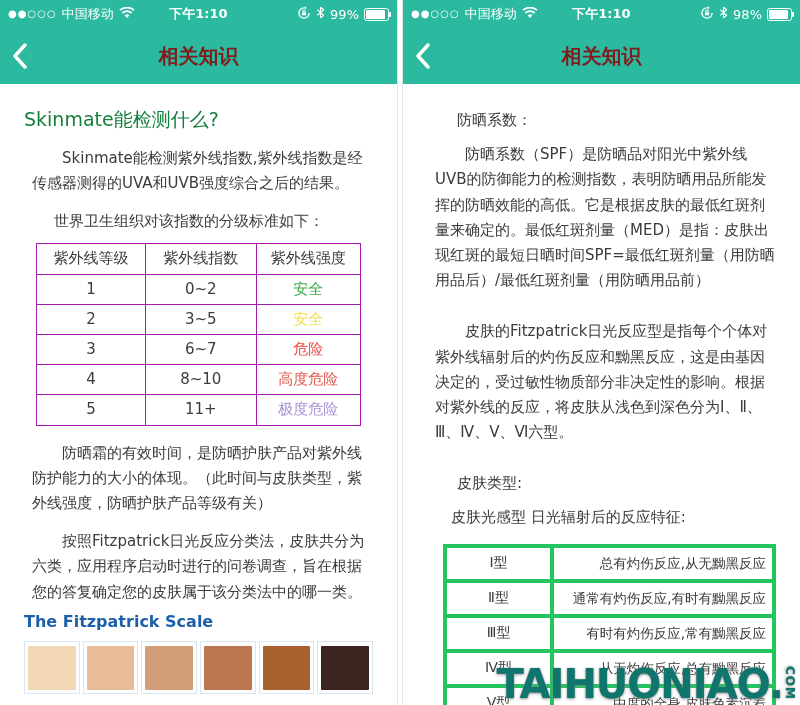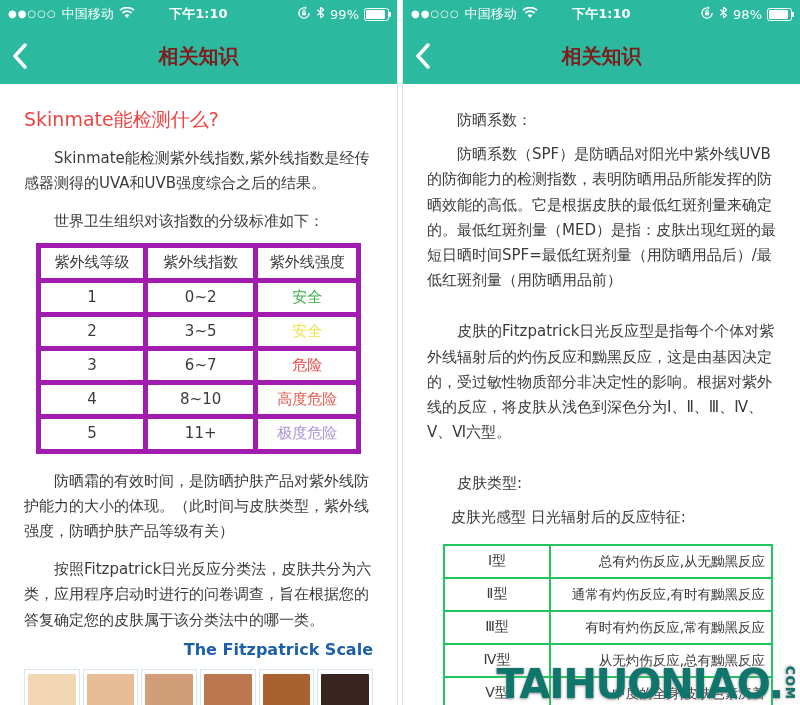--- a/index.html
+++ b/index.html
@@ -91,7 +91,7 @@
     </div>
 
     <div class="content">
-      <h2 class="h-teal" style="color: #ef4444;">Skinmate能检测什么?</h2>
+      <h2 class="h-teal" style="color: #15803d;">Skinmate能检测什么?</h2>
       <p class="body">Skinmate能检测紫外线指数,紫外线指数是经传感器测得的UVA和UVB强度综合之后的结果。</p>
       <p class="body tight">世界卫生组织对该指数的分级标准如下：</p>
 

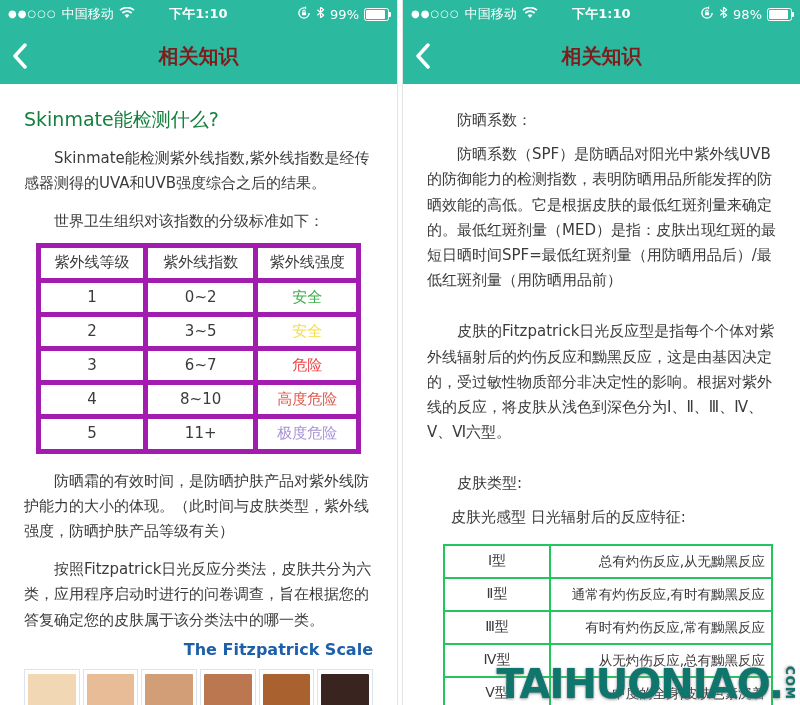--- a/index.html
+++ b/index.html
@@ -25,7 +25,7 @@
   
   .content{padding:16px 24px 0 24px;font-size:15px;line-height:1.68;}
   .h-teal{font-size:19px;margin:4px 0 10px 0;font-weight:normal;}
-  p.body{margin:0 0 13px 0;text-indent:2em;}
+  p.body{margin:0 0 13px 8px;text-indent:2em;}
   p.tight{margin:0 0 9px 0;}
   
   table.uv{border-collapse:collapse;margin:4px auto 15px auto;width:325px;text-align:center;font-size:15px;}

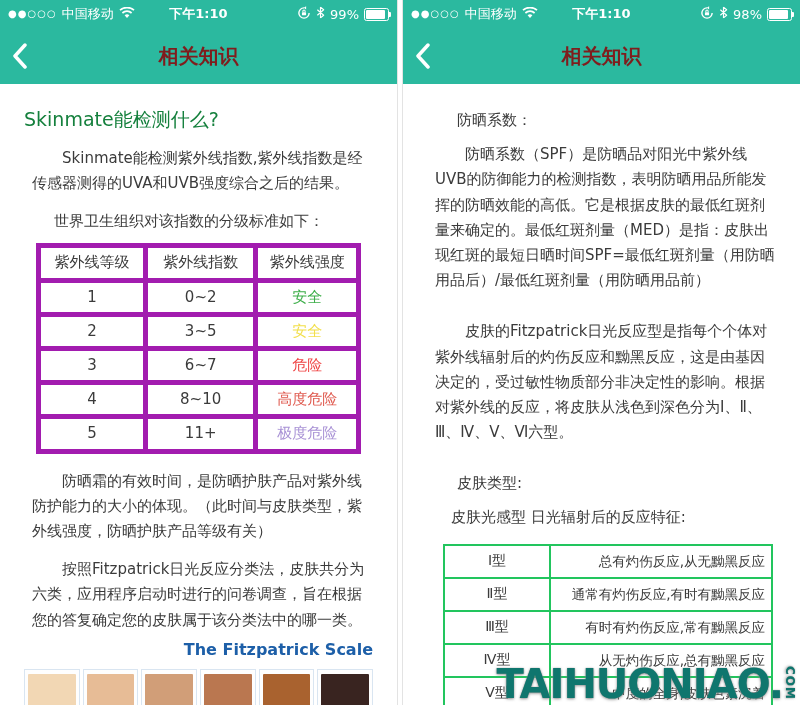--- a/index.html
+++ b/index.html
@@ -29,7 +29,7 @@
   p.tight{margin:0 0 9px 0;}
   
   table.uv{border-collapse:collapse;margin:4px auto 15px auto;width:325px;text-align:center;font-size:15px;}
-  table.uv th,table.uv td{border:5px solid #a21caf;padding:2px 2px;height:23px;font-weight:normal;margin-left:8px;}
+  table.uv th,table.uv td{border:1px solid #a21caf;padding:2px 2px;height:23px;font-weight:normal;margin-left:8px;}
   
   .fitz-title{text-align:right;font-weight:bold;font-size:16px;margin:2px 0 5px 0;}
   .fitz-row{display:flex;gap:3px;}

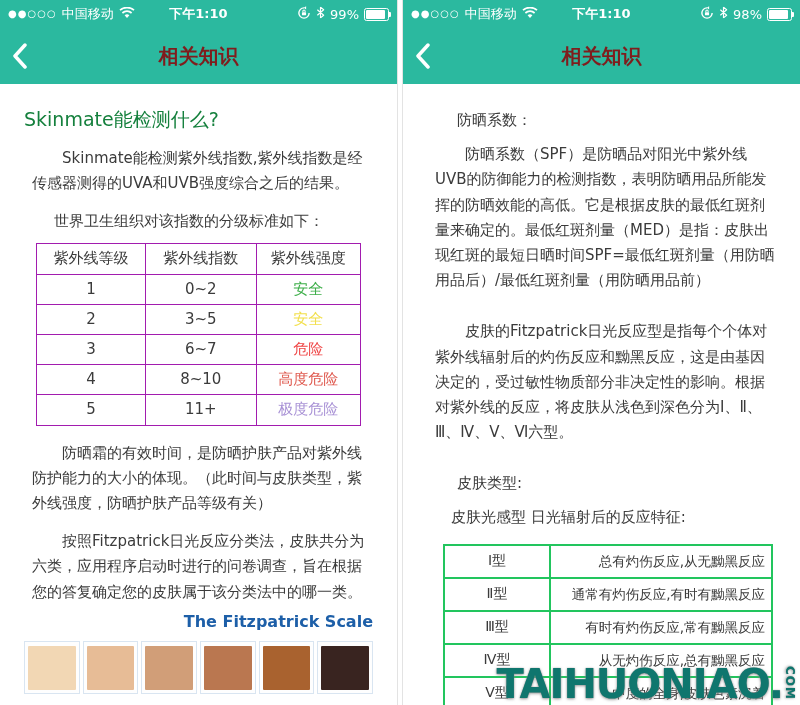--- a/index.html
+++ b/index.html
@@ -37,7 +37,7 @@
   .fitz-swatch{height:44px;border-radius:1px;margin:0 1px;}
   
   table.skin{border-collapse:collapse;margin:2px 0 0 16px;font-size:13.5px;}
-  table.skin td{border:2px solid #22c55e;height:29px;padding:1px 6px;}
+  table.skin td{border:4px solid #22c55e;height:29px;padding:1px 6px;}
   table.skin td.t{width:92px;text-align:center;font-size:14px;}
   table.skin td.d{width:208px;text-align:right;margin-top:36px;}
   

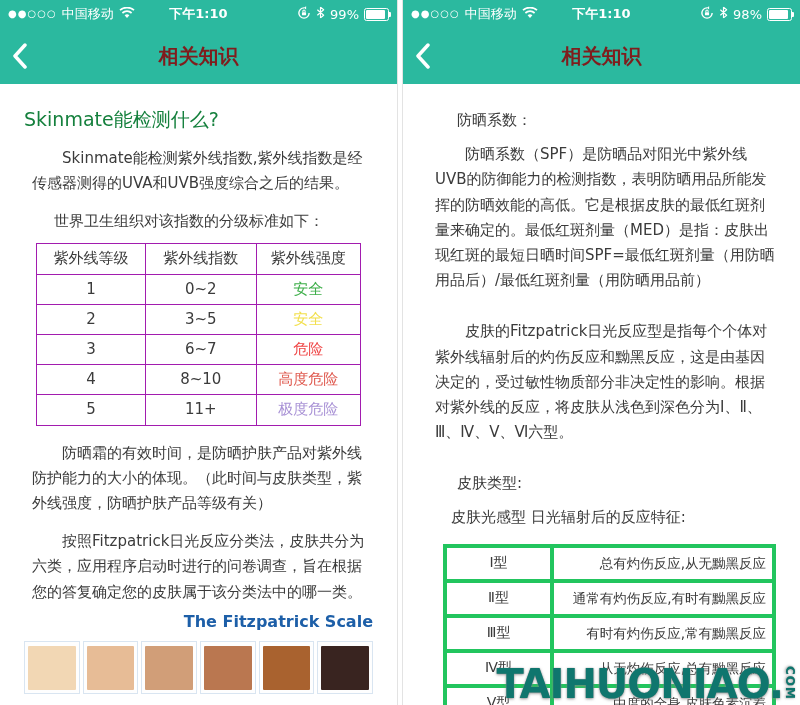--- a/index.html
+++ b/index.html
@@ -31,7 +31,7 @@
   table.uv{border-collapse:collapse;margin:4px auto 15px auto;width:325px;text-align:center;font-size:15px;}
   table.uv th,table.uv td{border:1px solid #a21caf;padding:2px 2px;height:23px;font-weight:normal;margin-left:8px;}
   
-  .fitz-title{text-align:right;font-weight:bold;font-size:16px;margin:2px 0 5px 0;}
+  .fitz-title{text-align:left;font-weight:bold;font-size:16px;margin:2px 0 5px 0;}
   .fitz-row{display:flex;gap:3px;}
   .fitz-card{flex:1;border:1px solid #d9e5f1;background:#fefefe;text-align:center;padding:4px 2px 3px 2px;}
   .fitz-swatch{height:44px;border-radius:1px;margin:0 1px;}

